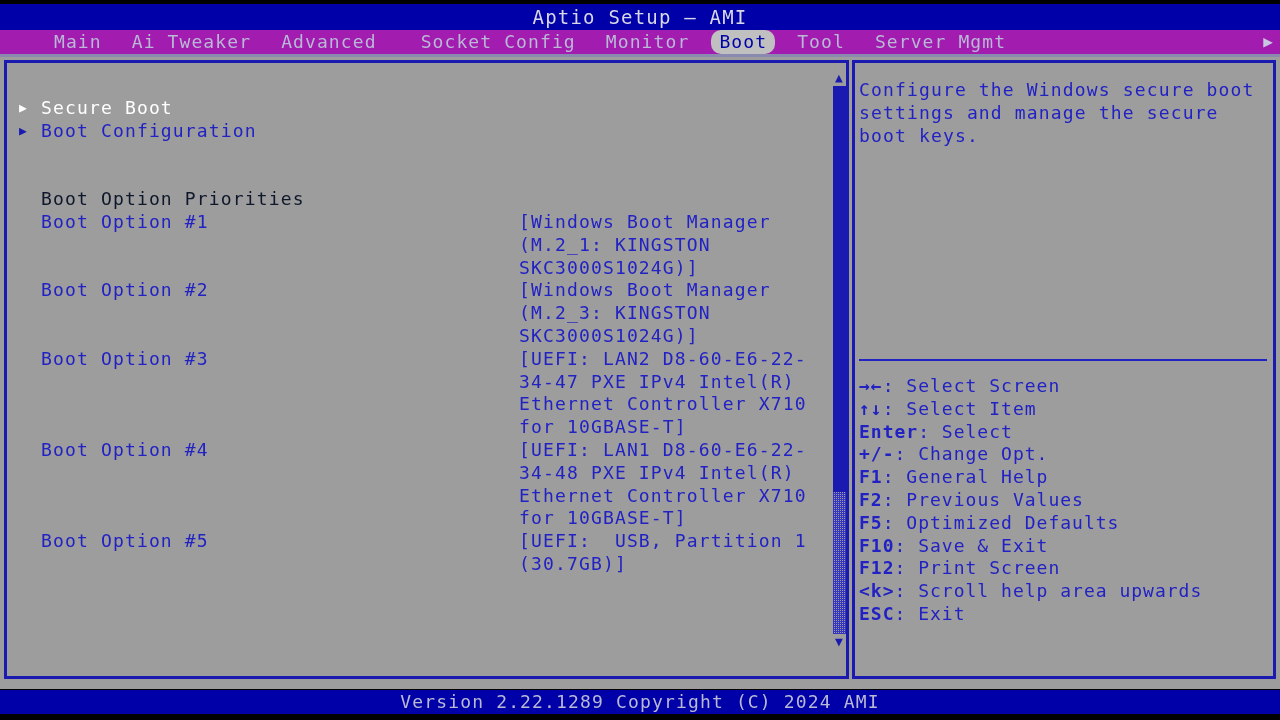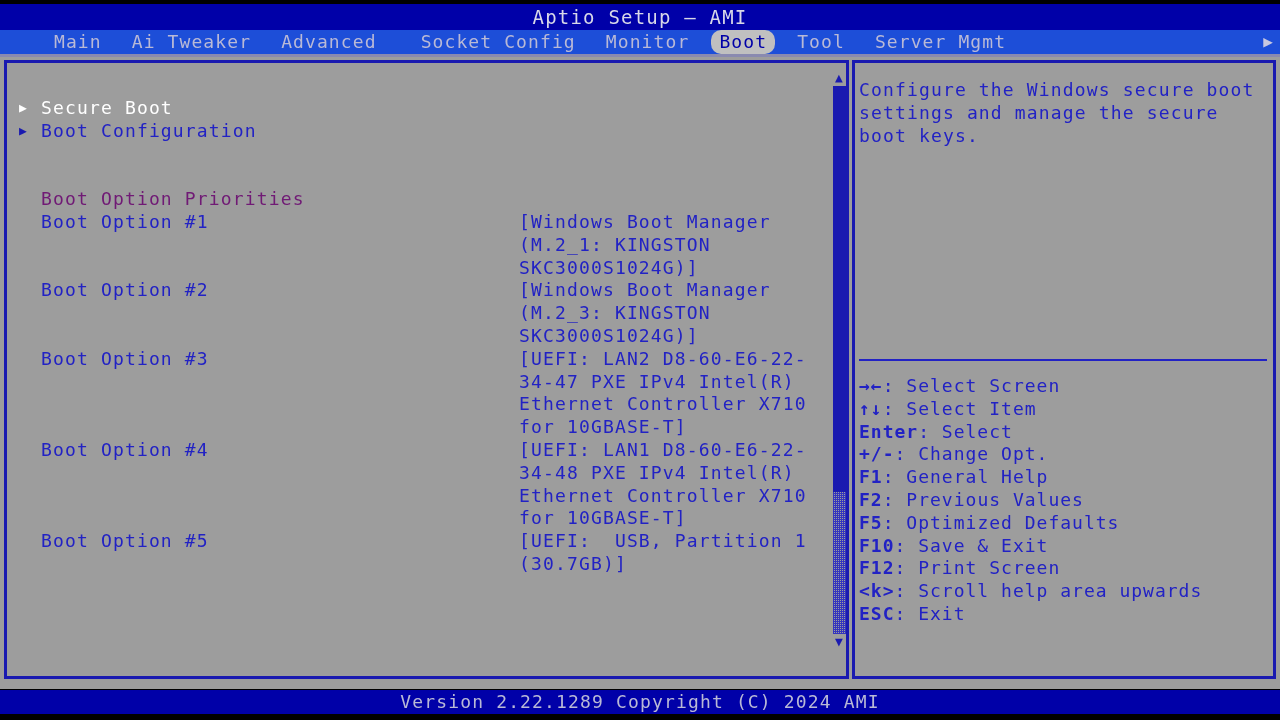--- a/index.html
+++ b/index.html
@@ -41,7 +41,7 @@
     position: absolute;
     left: 0; top: 30px;
     width: 1280px; height: 24px;
-    background: #1d4ed8;
+    background: #a21caf;
     display: flex;
     align-items: center;
     font-size: 18px;

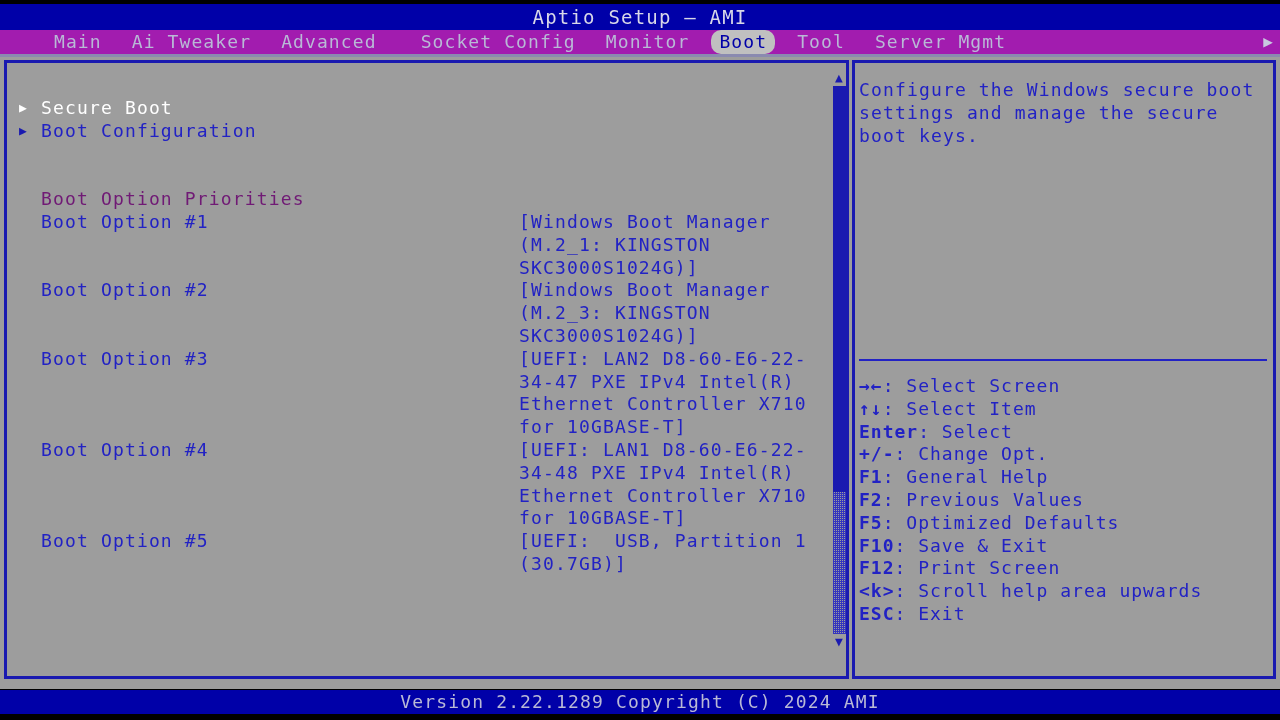--- a/index.html
+++ b/index.html
@@ -131,7 +131,7 @@
   }
   .row.selected { color: #ffffff; }
   .row.selected .arrow { color: #ffffff; }
-  .row.header { color: #701a75; }
+  .row.header { color: #0f172a; }
   .row.spacer { height: 22.8px; }
 
   

